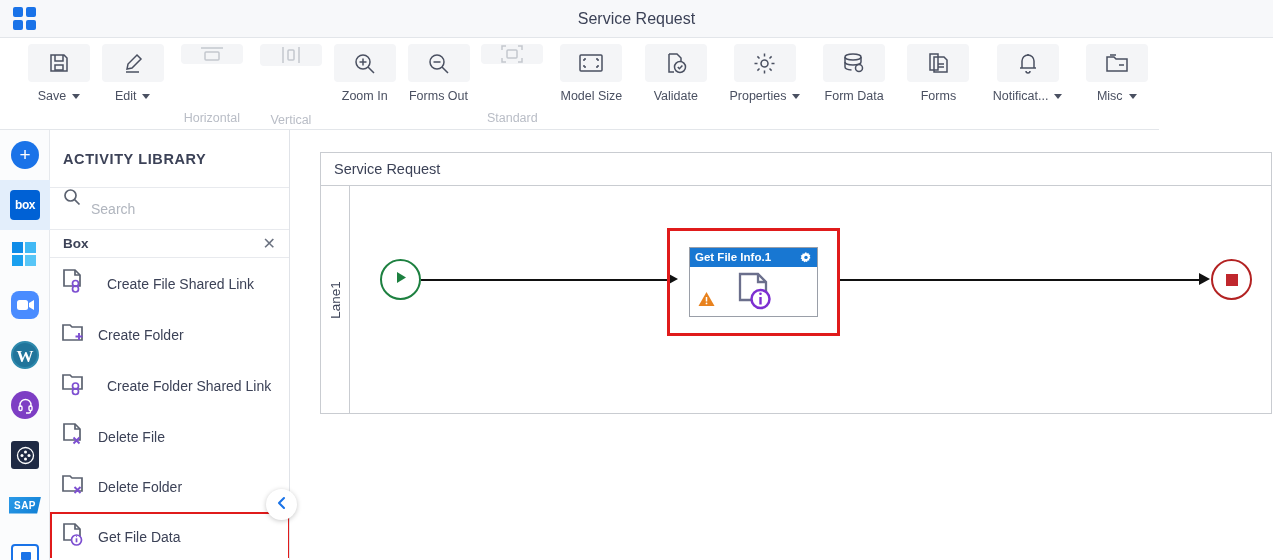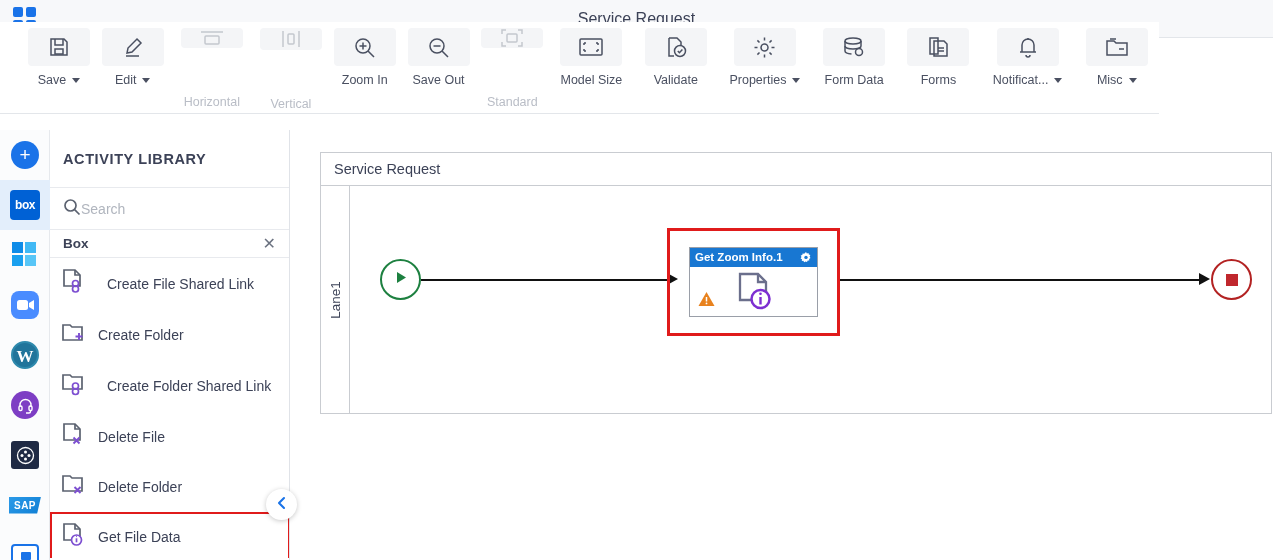--- a/index.html
+++ b/index.html
@@ -37,7 +37,7 @@
 
   
   .toolbar {
-    position: absolute; left: 0; top: 22px; width: 1159px; height: 92px;
+    position: absolute; left: 0; top: 38px; width: 1159px; height: 92px;
     background: #ffffff; border-bottom: 1px solid #e3e6ea;
     display: flex; align-items: flex-start; padding-left: 22px; gap: 0;
   }

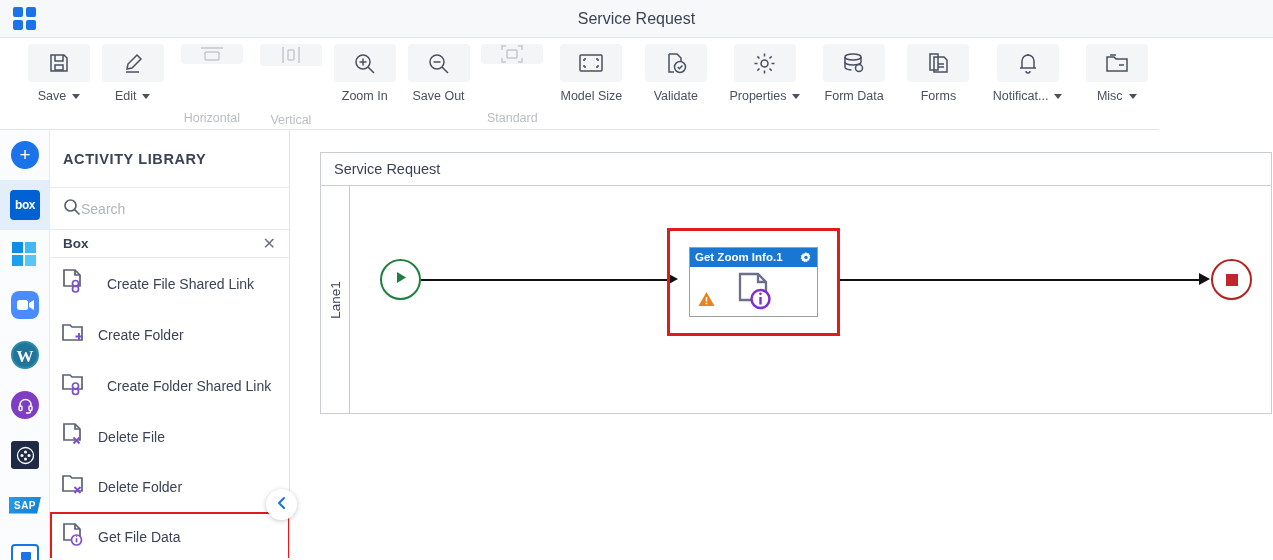--- a/index.html
+++ b/index.html
@@ -300,7 +300,7 @@
           </svg>
       </span>
       <span class="lbl">
-          <span>Save Out</span>
+          <span>Forms Out</span>
         </span>
     </div>
 

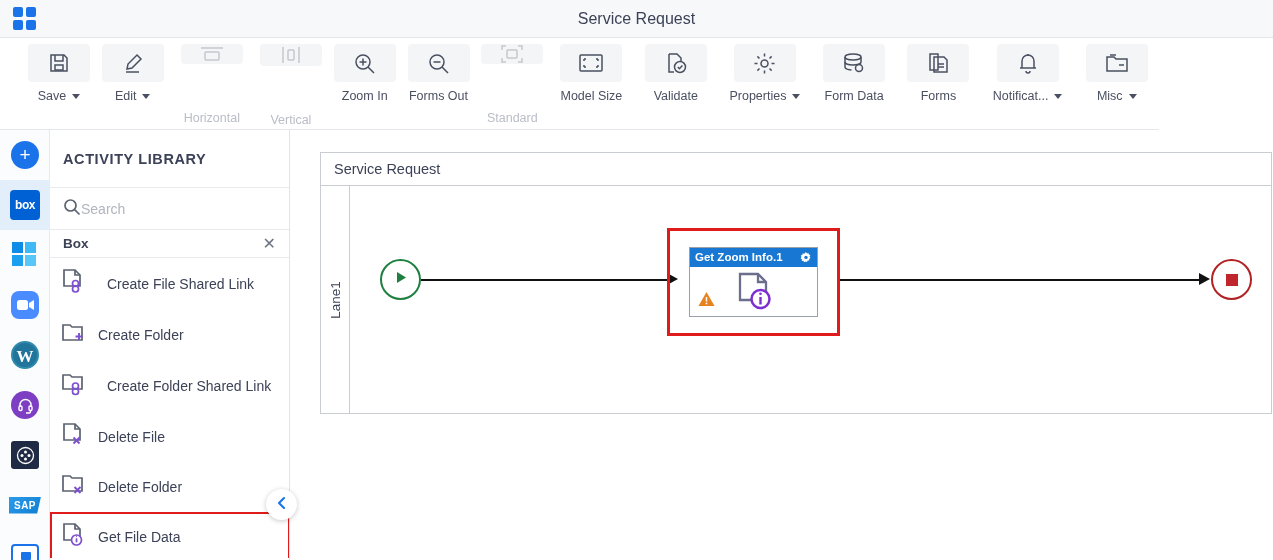--- a/index.html
+++ b/index.html
@@ -115,7 +115,7 @@
     font-weight: bold;
   }
   .search-row {
-    height: 42px; display: flex; align-items: center; padding: 0 13px; 
+    height: 42px; display: flex; padding: 0 13px; gap: 10px;
     border-bottom: 1px solid #e8eaee;
   }
   .search-input {

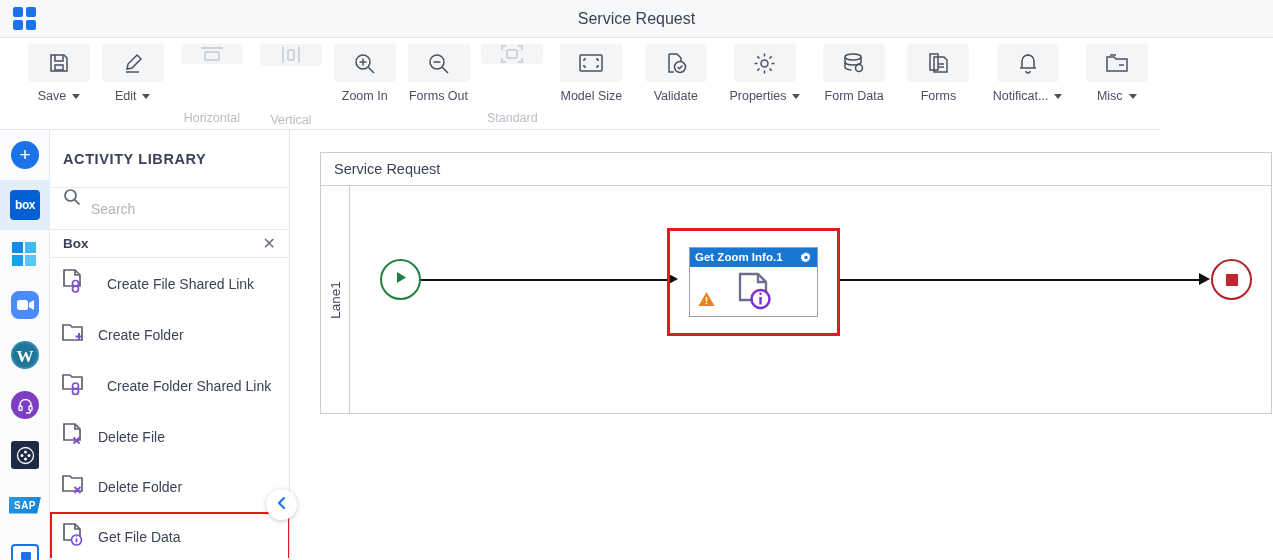--- a/index.html
+++ b/index.html
@@ -591,7 +591,7 @@
           <div class="task-sel"></div>
           <div class="task">
             <div class="task-head">
-              <span>Get Zoom Info.1</span>
+              <span>Get File Info.1</span>
               <span class="gear">
                 <svg width="12" height="12" viewBox="0 0 12 12" fill="#fff">
                   <path d="M6 0l.9 1.4 1.6-.4.3 1.6 1.6.5-.8 1.5.9 1.4-1.4.9.2 1.6-1.6.1-.7 1.5L5.5 9.4 4.1 10.3 3.4 8.8 1.8 8.9 2 7.3.6 6.4l.9-1.4L.7 3.5l1.6-.5.3-1.6 1.6.4z"></path>

